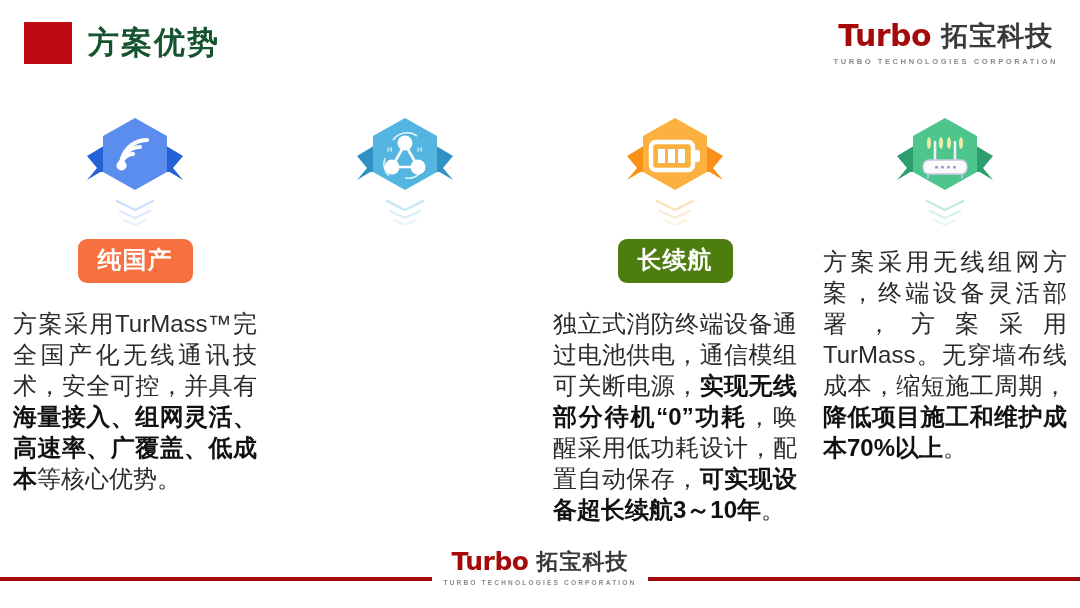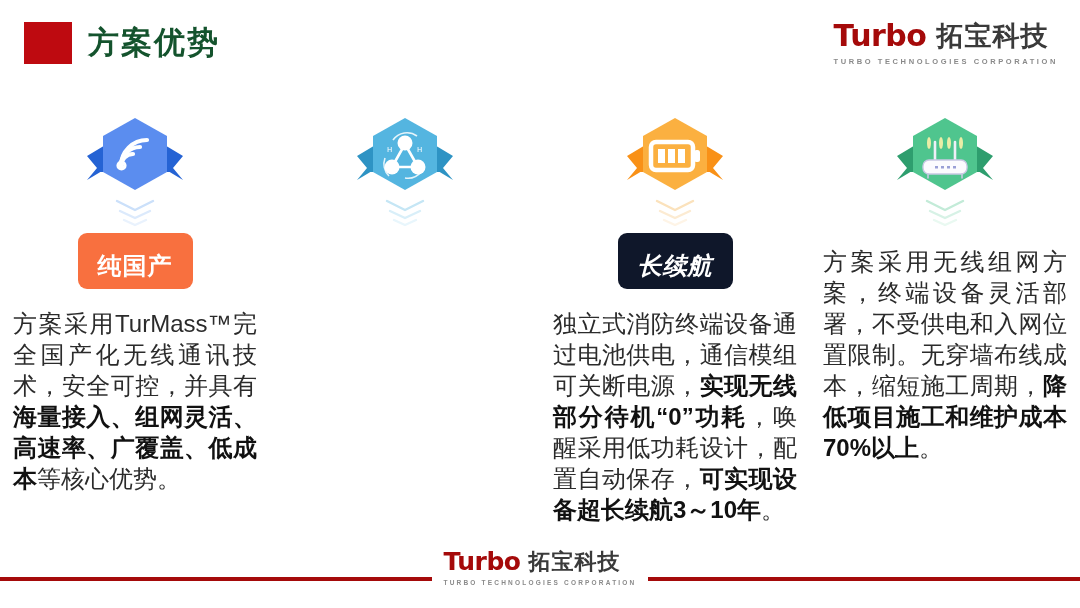--- a/index.html
+++ b/index.html
@@ -25,7 +25,7 @@
 
   
   .logo-header { position: absolute; right: 22px; top: 20px; text-align: right; }
-  .logo-row { display: flex; align-items: flex-end; justify-content: flex-start; }
+  .logo-row { display: flex; align-items: flex-end; justify-content: center; }
   .logo-turbo {
     font-family: "DejaVu Sans", sans-serif;
     font-size: 30px; font-weight: 700; color: #A50A0A;

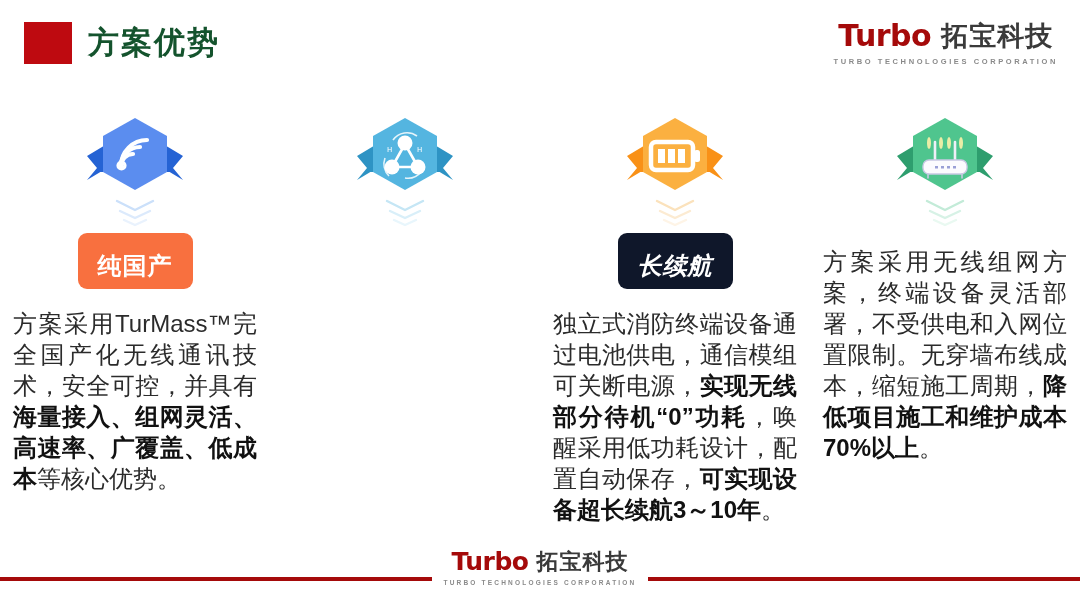--- a/index.html
+++ b/index.html
@@ -60,7 +60,7 @@
   .tag {
     display: inline-block; background: #F8703F; color: #fff;
     border-radius: 9px; font-size: 24px; font-weight: 700;
-    padding: 21px 20px 11px 20px; letter-spacing: 1px; line-height: 1;
+    padding: 9px 20px 11px 20px; letter-spacing: 1px; line-height: 1;
     white-space: nowrap;
   }
   .col-2 .tag, .col-4 .tag { padding-left: 18px; padding-right: 18px; }

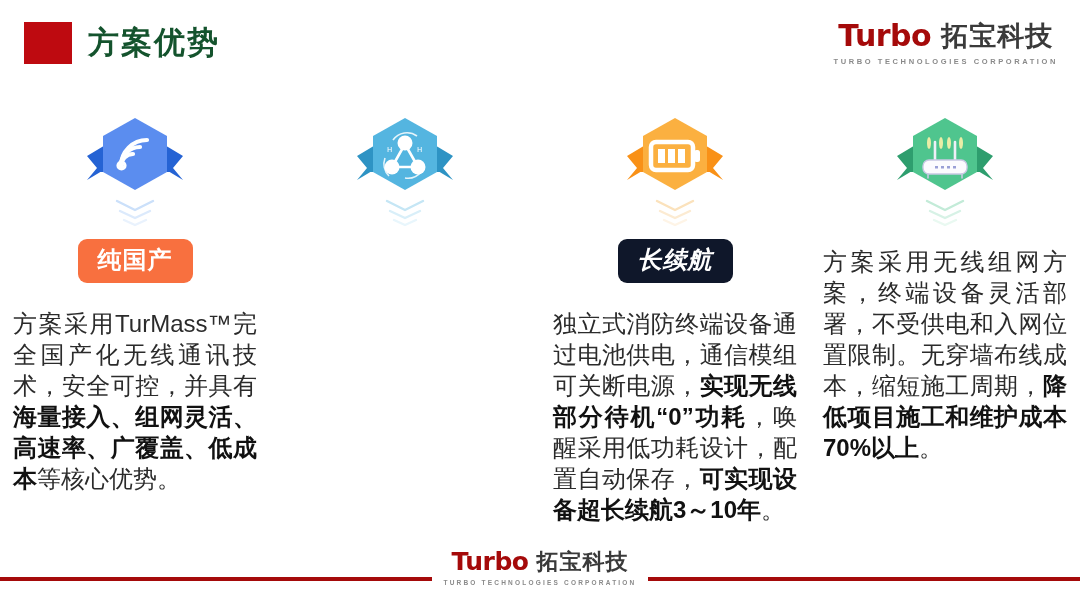--- a/index.html
+++ b/index.html
@@ -192,7 +192,7 @@
         </svg>
       </div>
       <div class="tag-row">
-        <span class="tag" style="background: #0f172a; font-style: italic;">长续航</span>
+        <span class="tag" style="background: #4d7c0f;">长续航</span>
       </div>
       <div class="body-text"><span>独立式消防终端设备通过电池供电，通信模组可关断电源，</span><b>实现无线部分待机“0”功耗</b><span>，唤醒采用低功耗设计，配置自动保存，</span><b>可实现设备超长续航3～10年</b><span>。</span></div>
     </div>

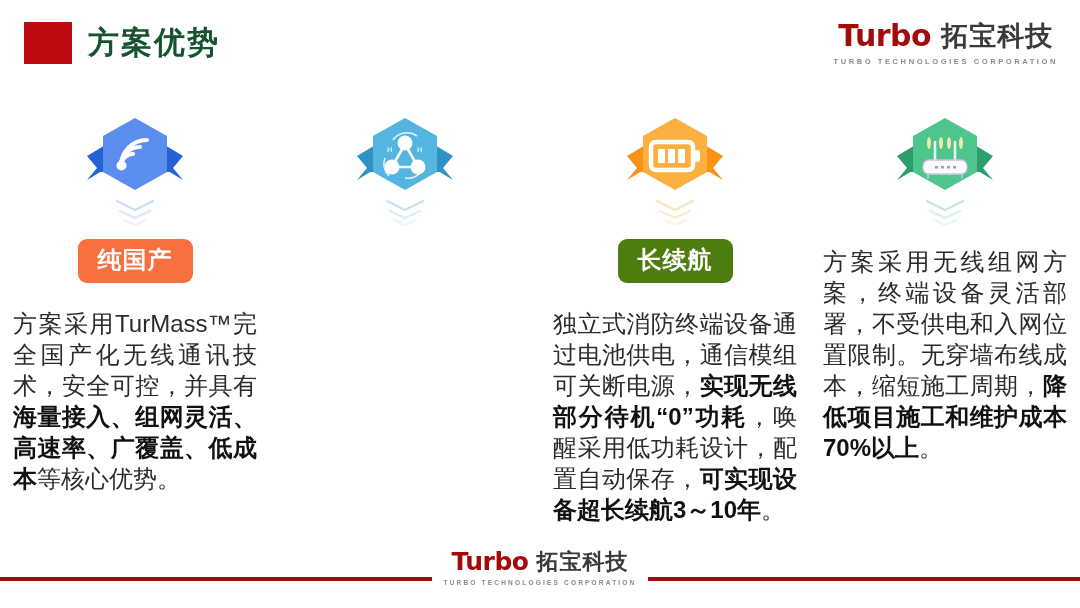--- a/index.html
+++ b/index.html
@@ -234,7 +234,7 @@
           </g>
         </svg>
       </div>
-      <div class="body-text"><span>方案采用无线组网方案，终端设备灵活部署，不受供电和入网位置限制。无穿墙布线成本，缩短施工周期，</span><b>降低项目施工和维护成本70%以上</b><span>。</span></div>
+      <div class="body-text"><span>方案采用无线组网方案，终端设备灵活部署，方案采用TurMass。无穿墙布线成本，缩短施工周期，</span><b>降低项目施工和维护成本70%以上</b><span>。</span></div>
     </div>
 
   </div>

